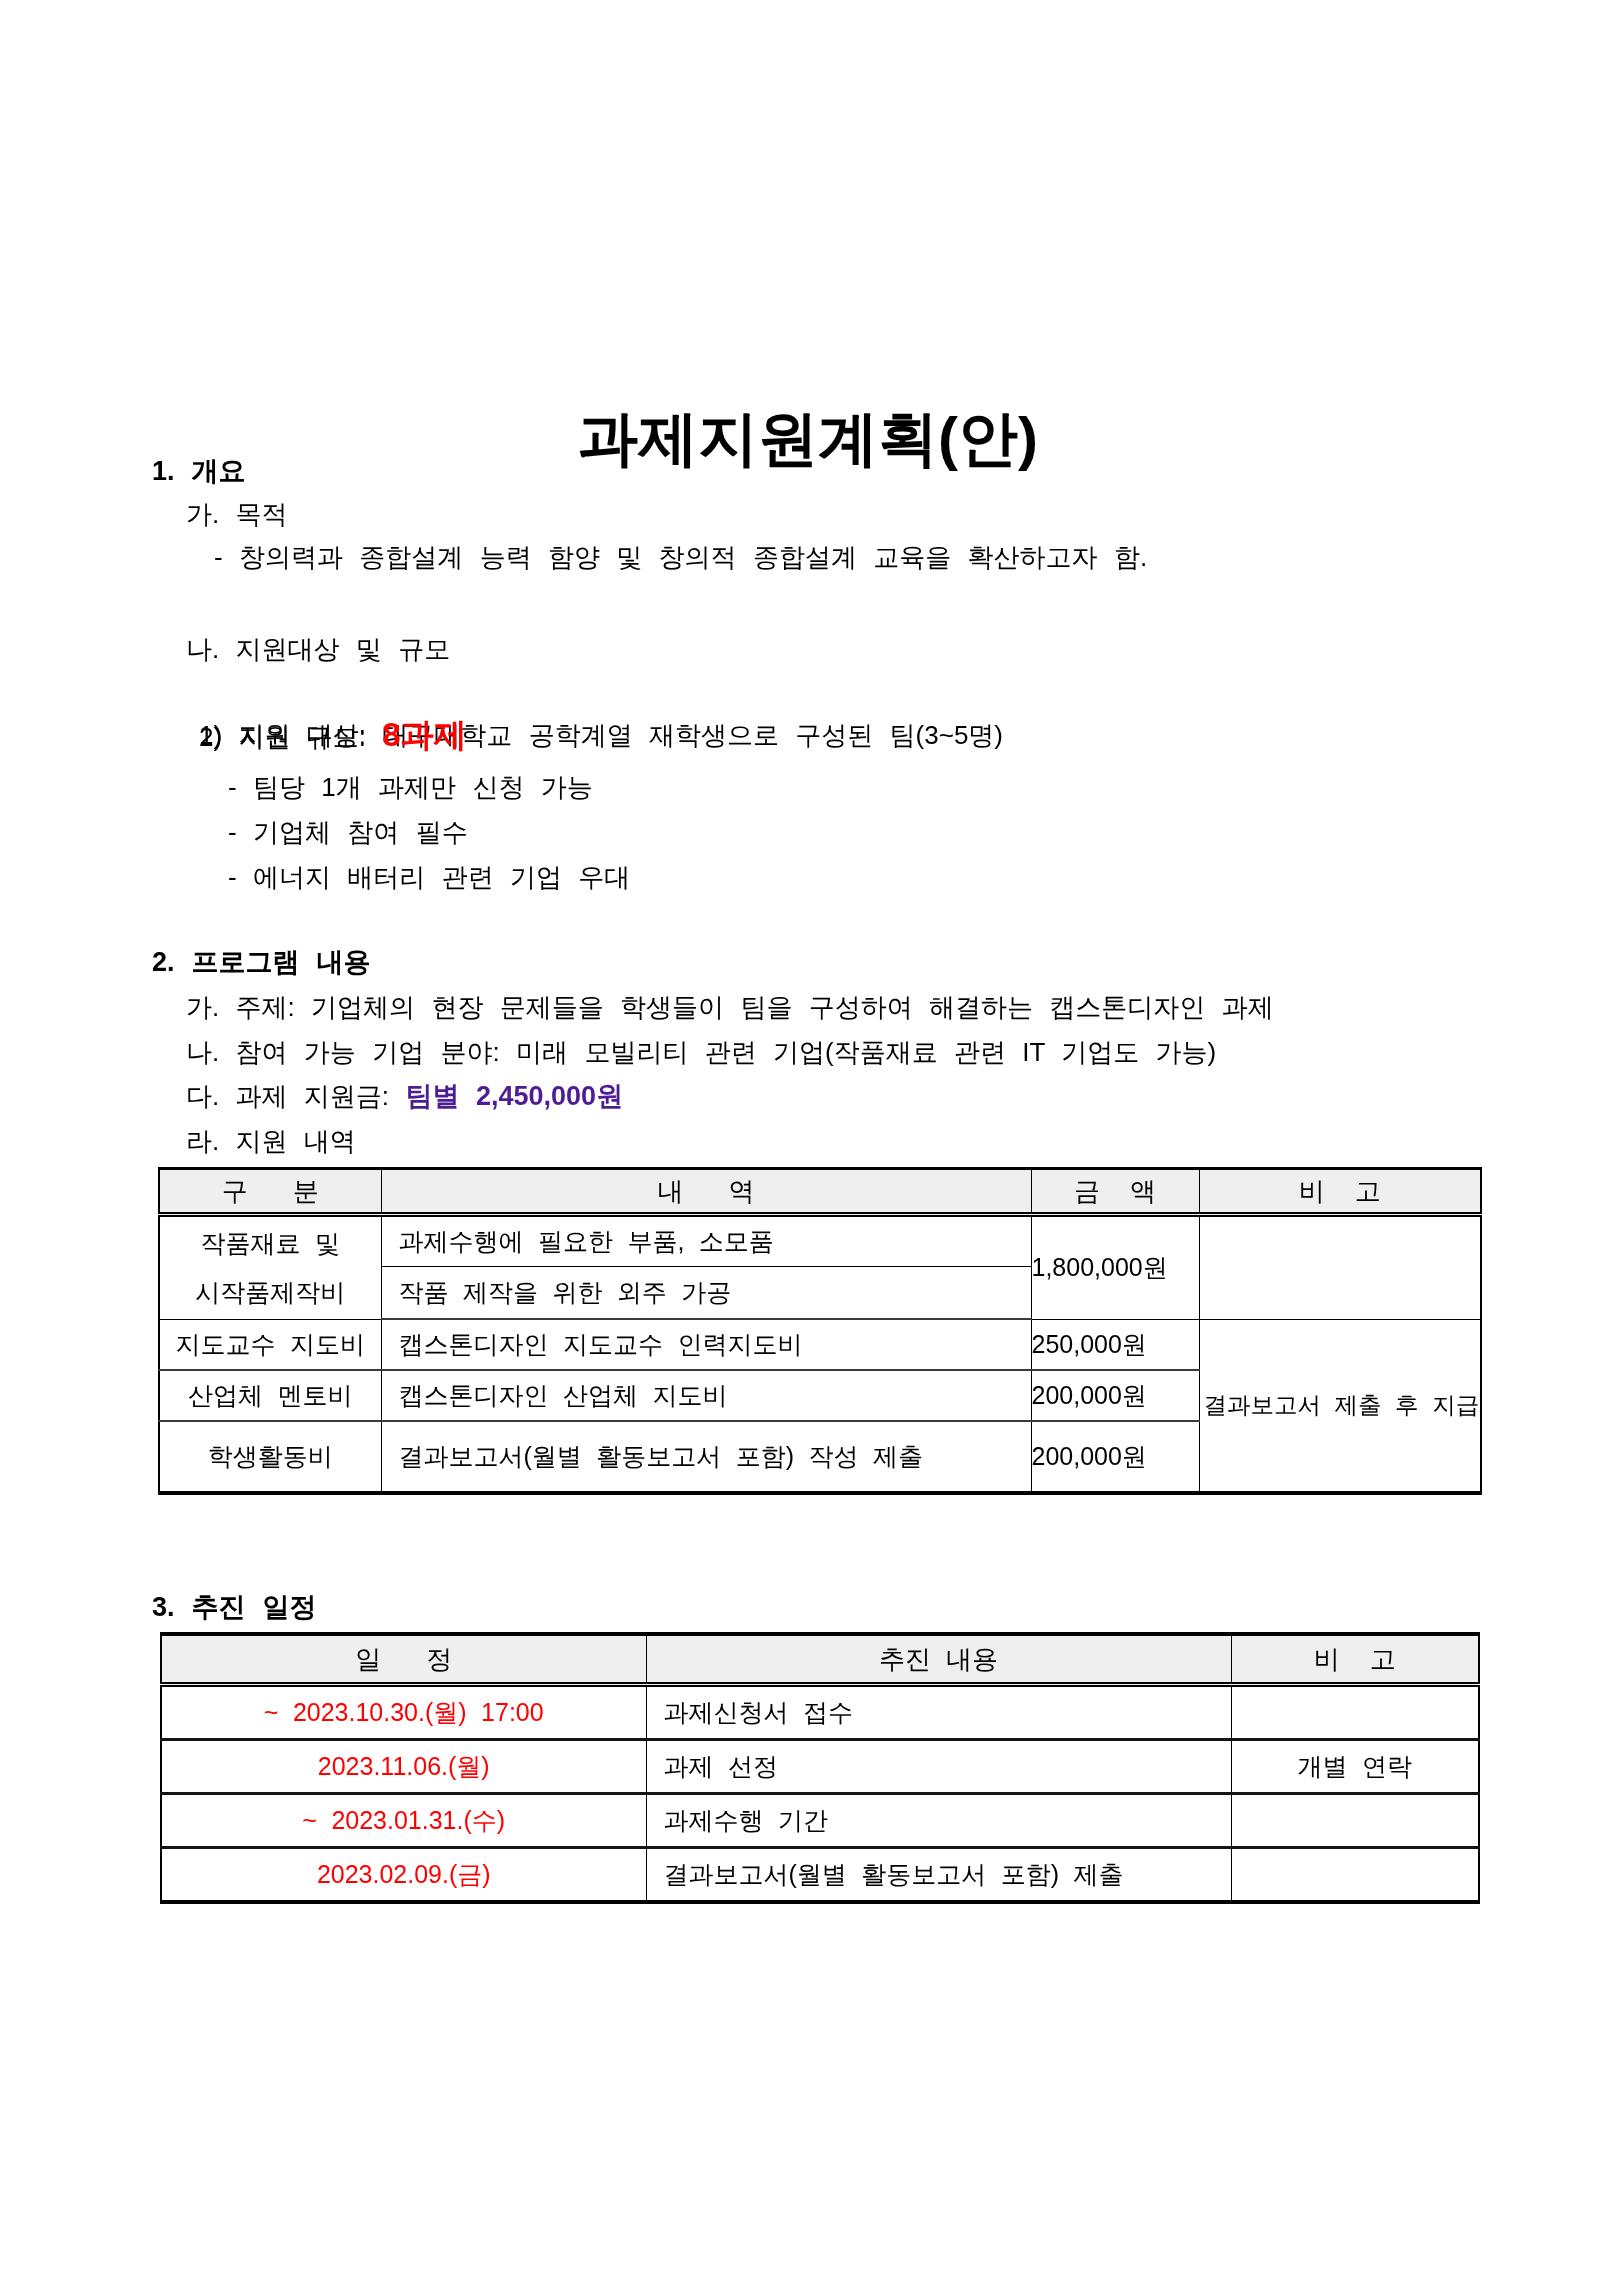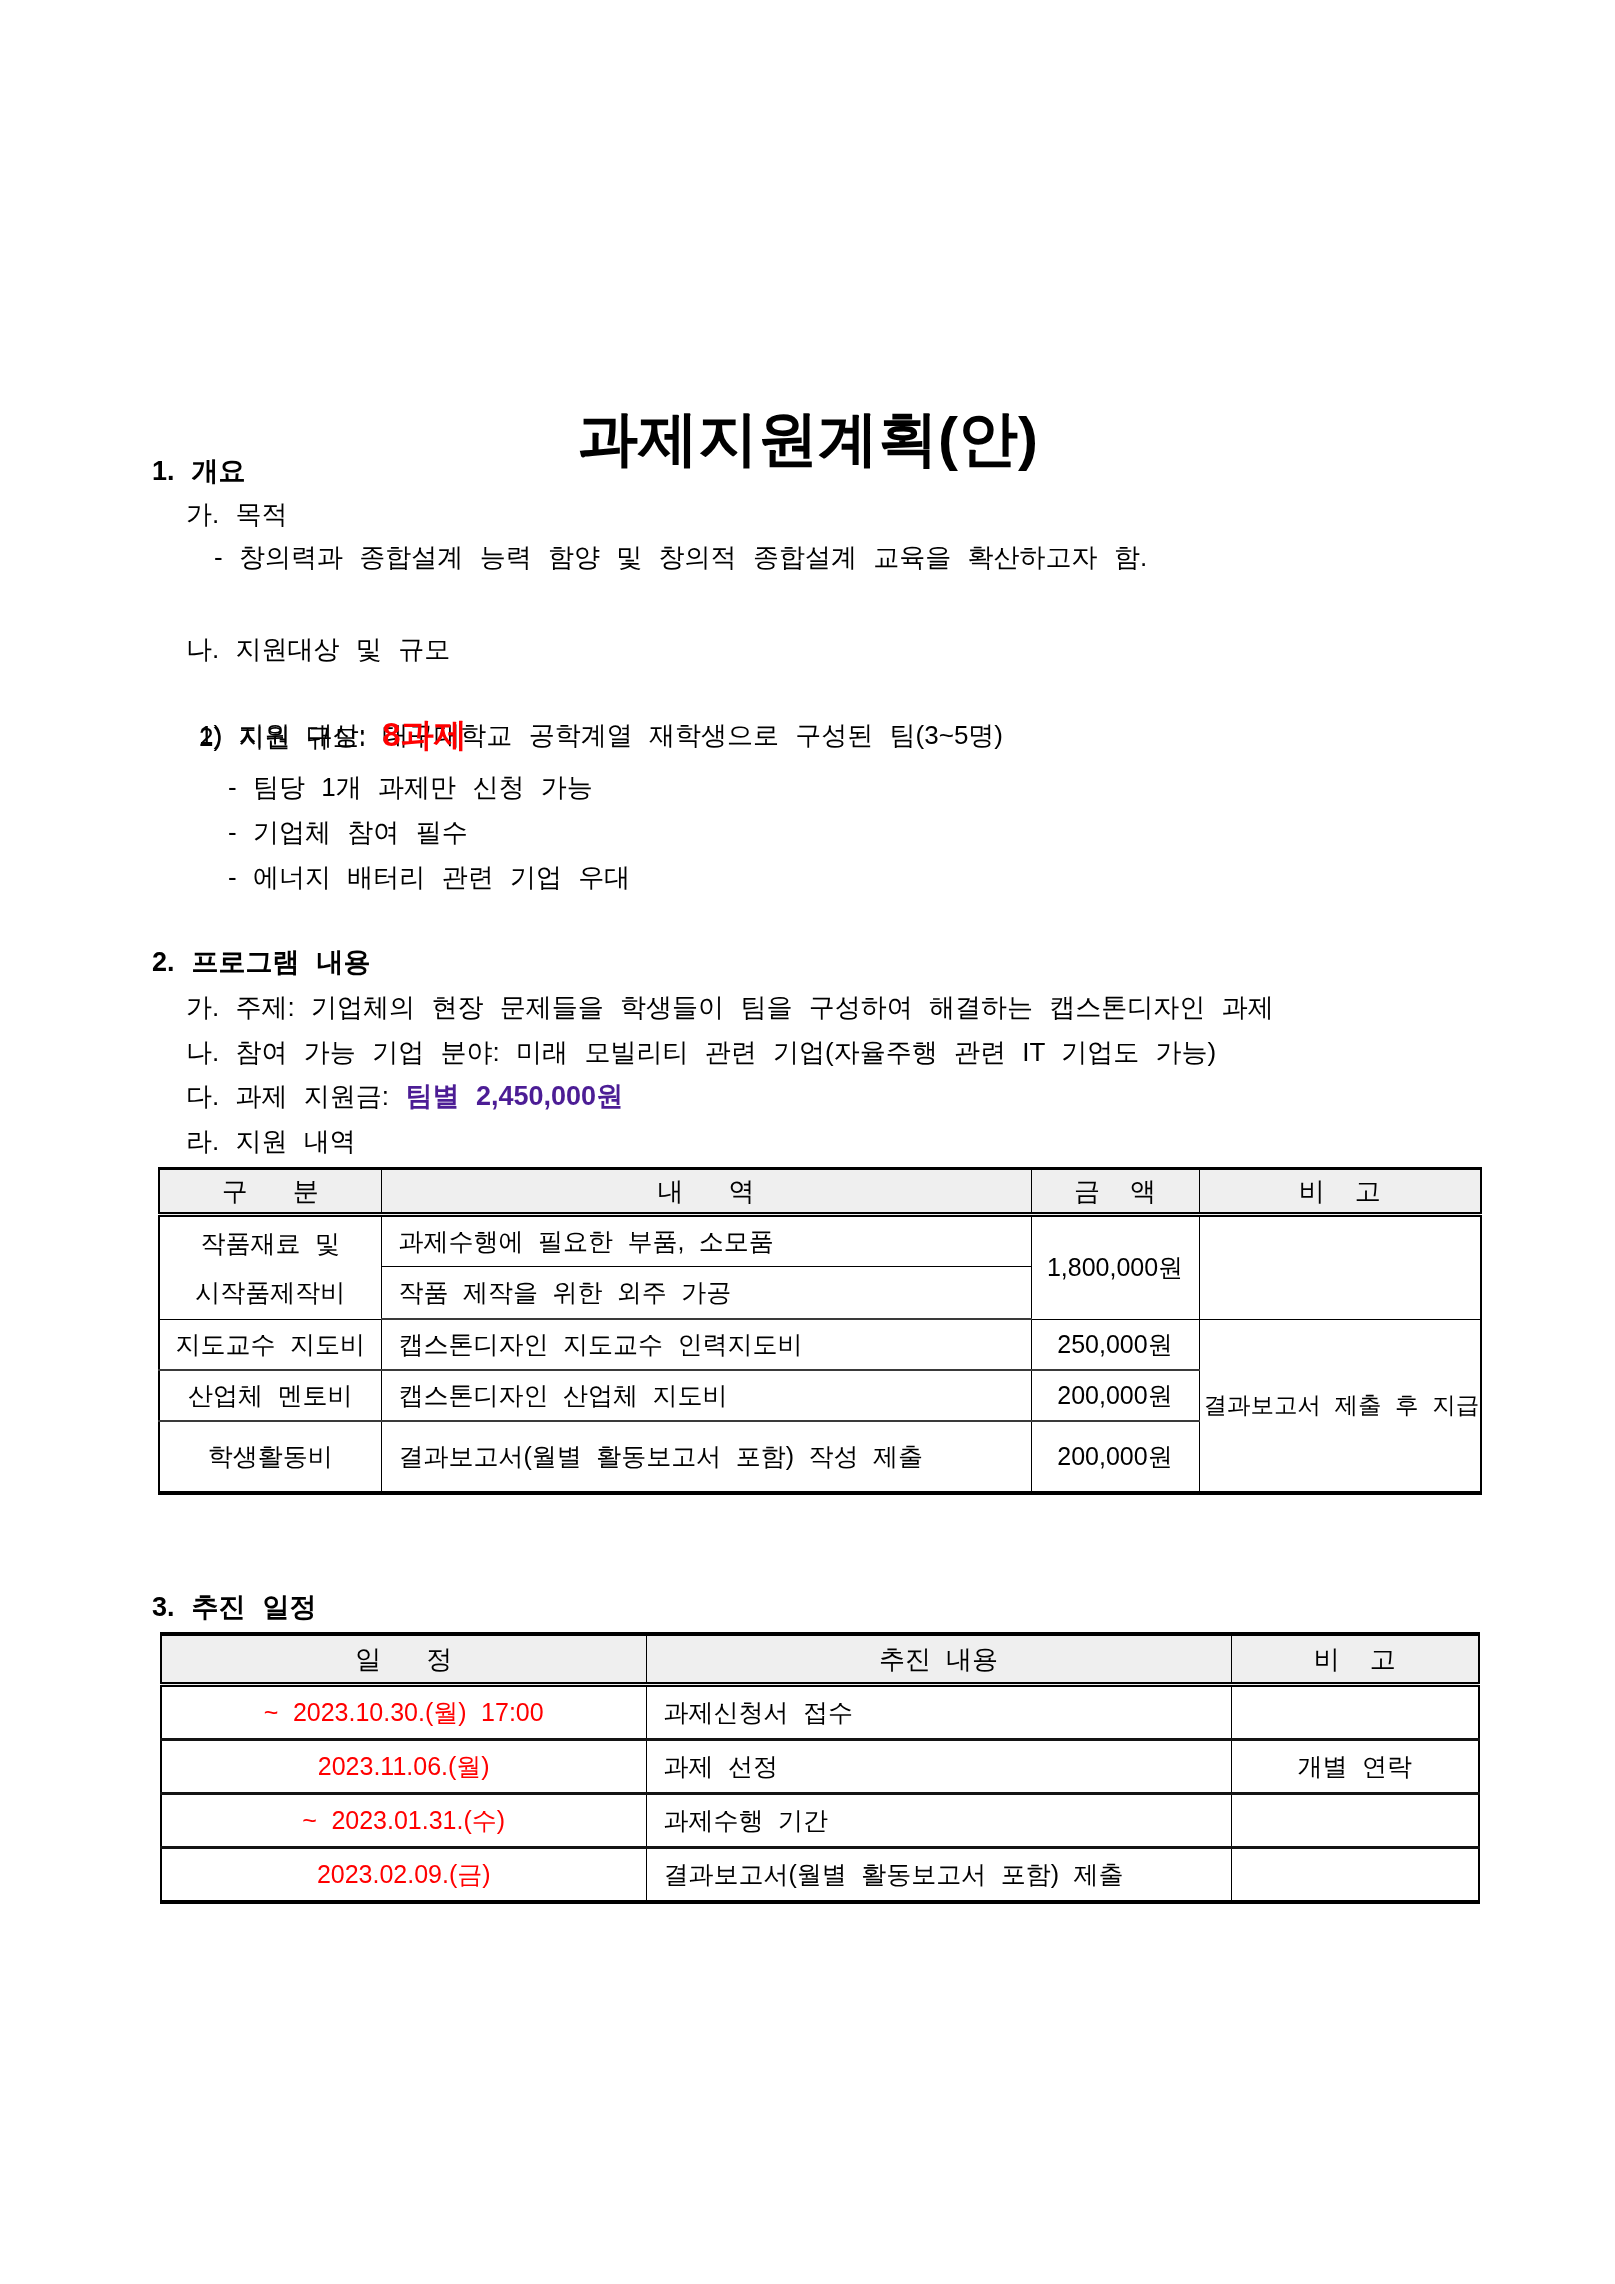--- a/index.html
+++ b/index.html
@@ -130,7 +130,7 @@
 
   <div class="ln h" style="top:945px;left:152px;">2. 프로그램 내용</div>
   <div class="ln" style="top:990px;left:186px;">가. 주제: 기업체의 현장 문제들을 학생들이 팀을 구성하여 해결하는 캡스톤디자인 과제</div>
-  <div class="ln" style="top:1035px;left:186px;">나. 참여 가능 기업 분야: 미래 모빌리티 관련 기업(자율주행 관련 IT 기업도 가능)</div>
+  <div class="ln" style="top:1035px;left:186px;">나. 참여 가능 기업 분야: 미래 모빌리티 관련 기업(작품재료 관련 IT 기업도 가능)</div>
   <div class="ln" style="top:1079px;left:186px;"><span>다. 과제 지원금: </span><span class="blue-strong">팀별 2,450,000원</span></div>
   <div class="ln" style="top:1124px;left:186px;">라. 지원 내역</div>
 

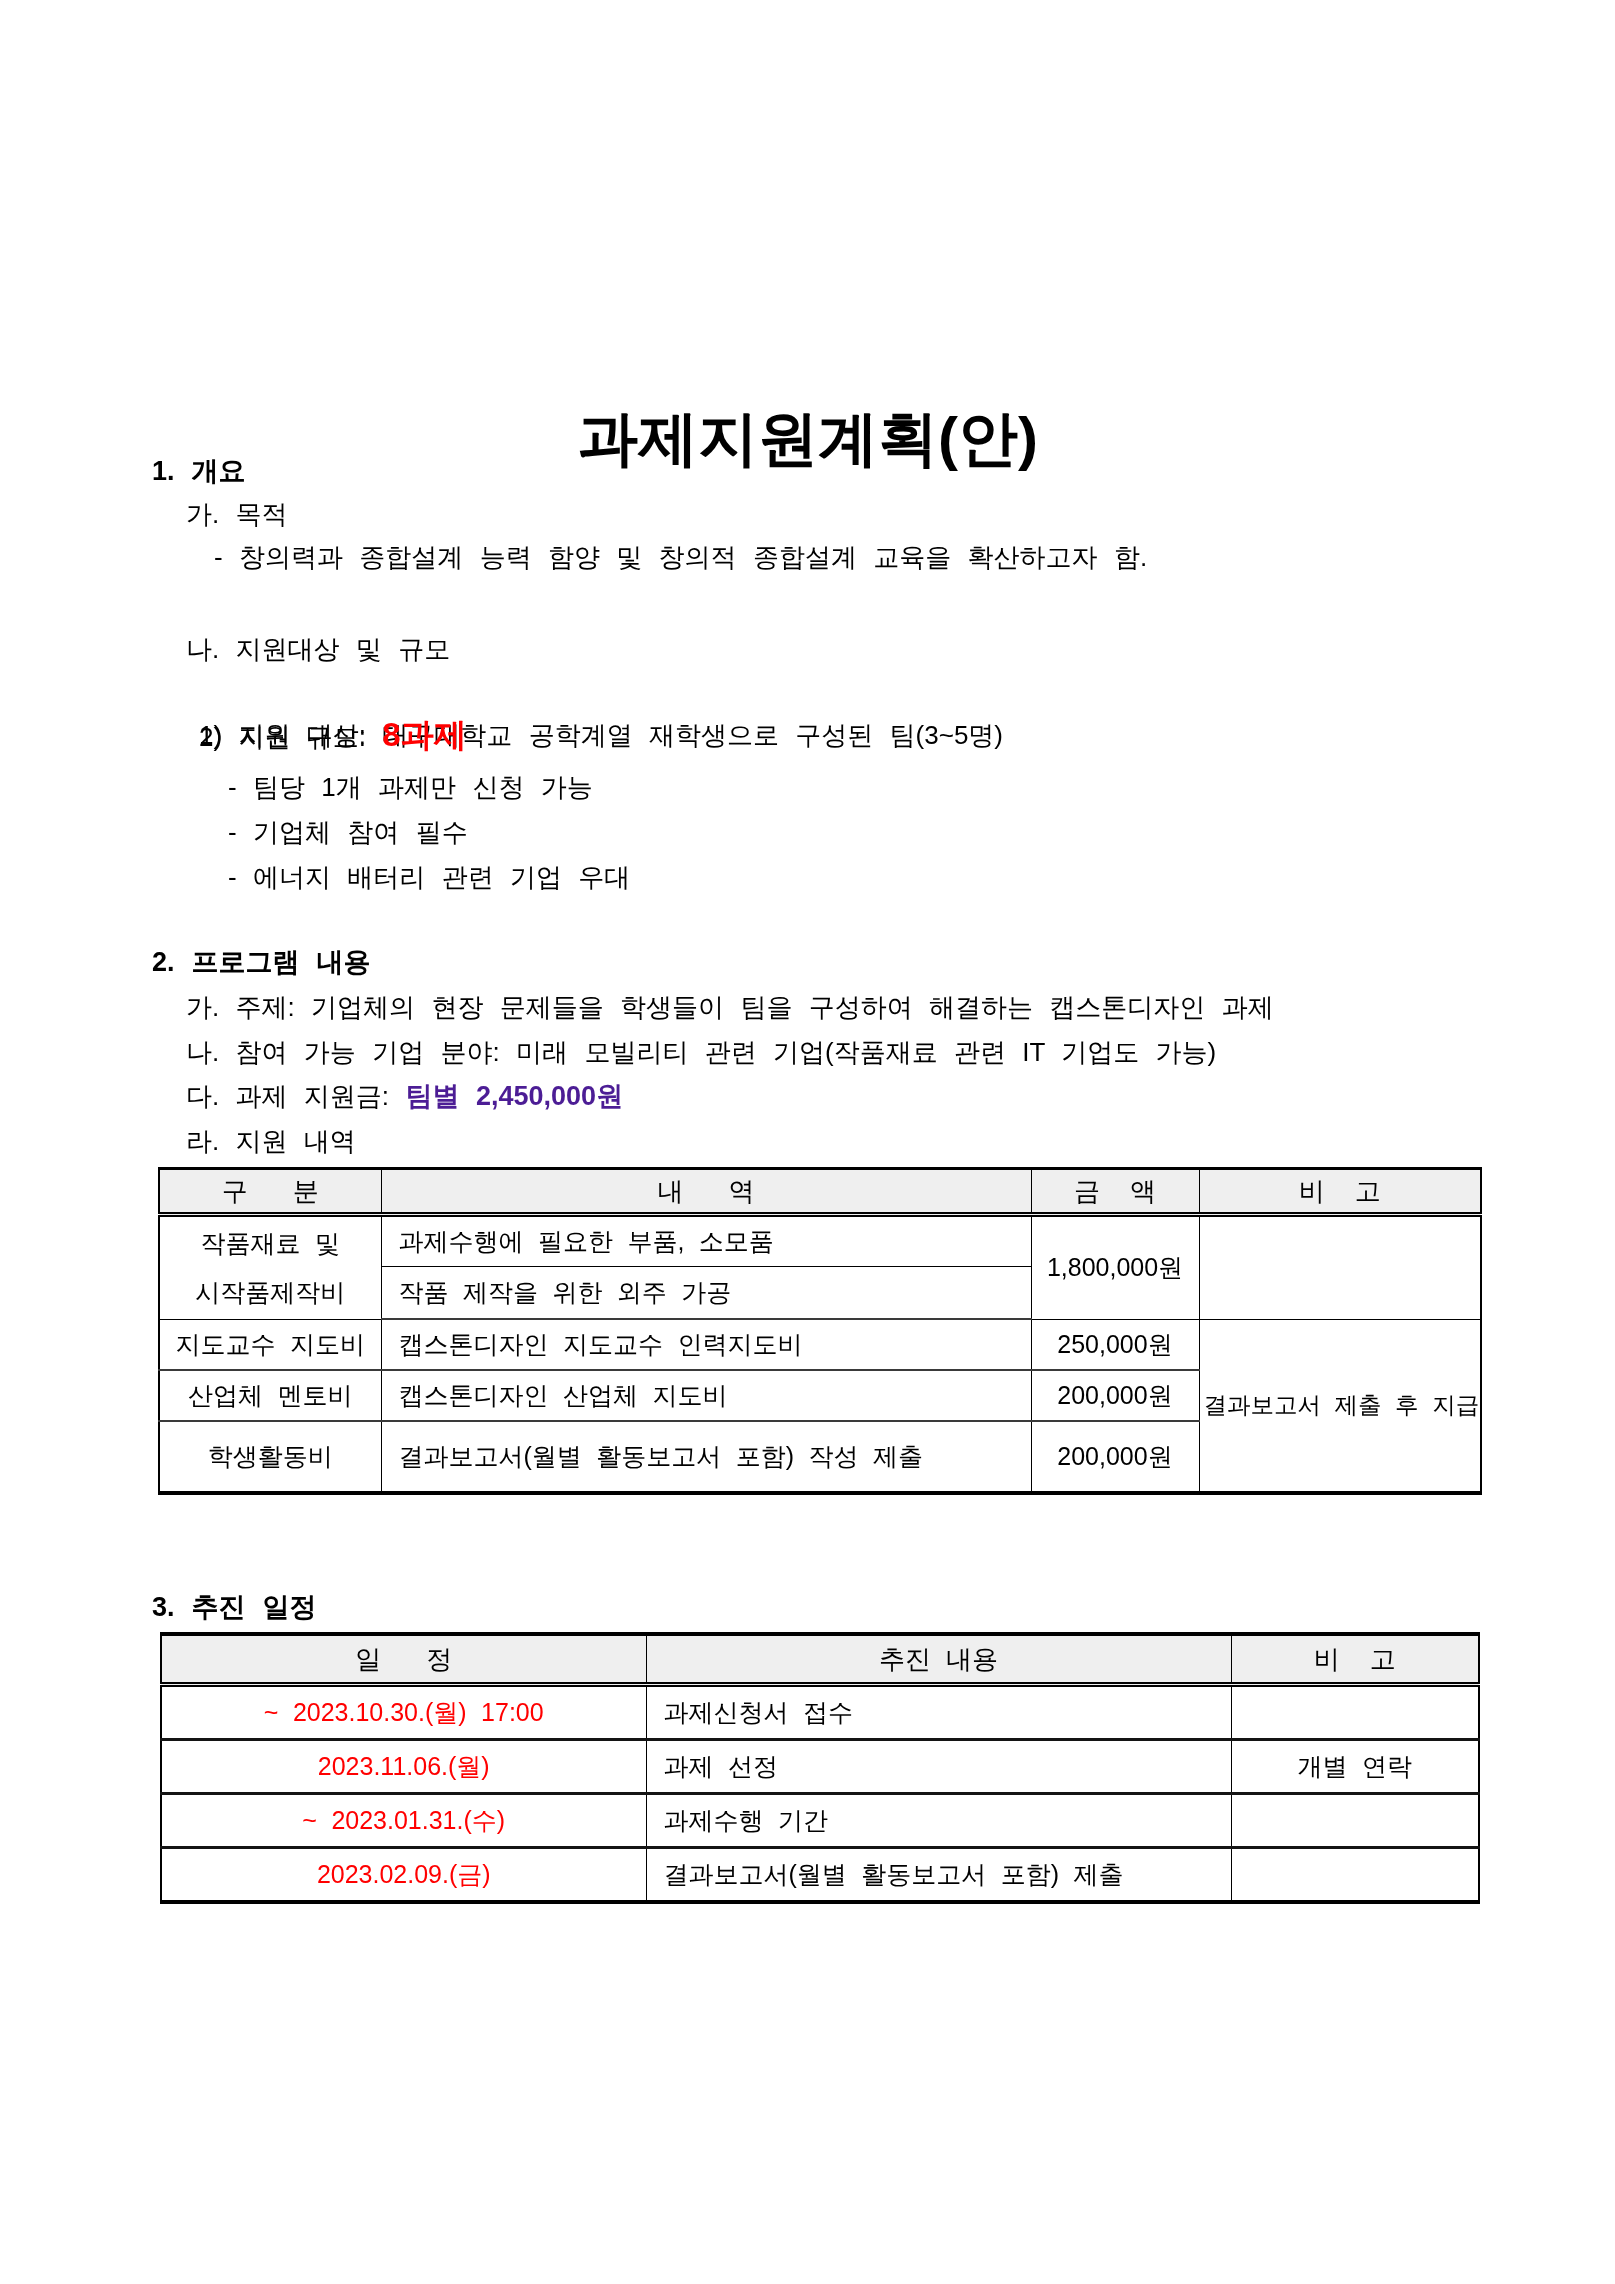--- a/index.html
+++ b/index.html
@@ -91,7 +91,7 @@
   .t1 .r5 td{height:69px;}
   .cat{text-align:center;line-height:49px;}
   .item{text-align:left;padding-left:17px;}
-  .amt{text-align:center;}
+  .amt{}
   .note-cell{
     text-align:left;
     padding-left:3.9px;

